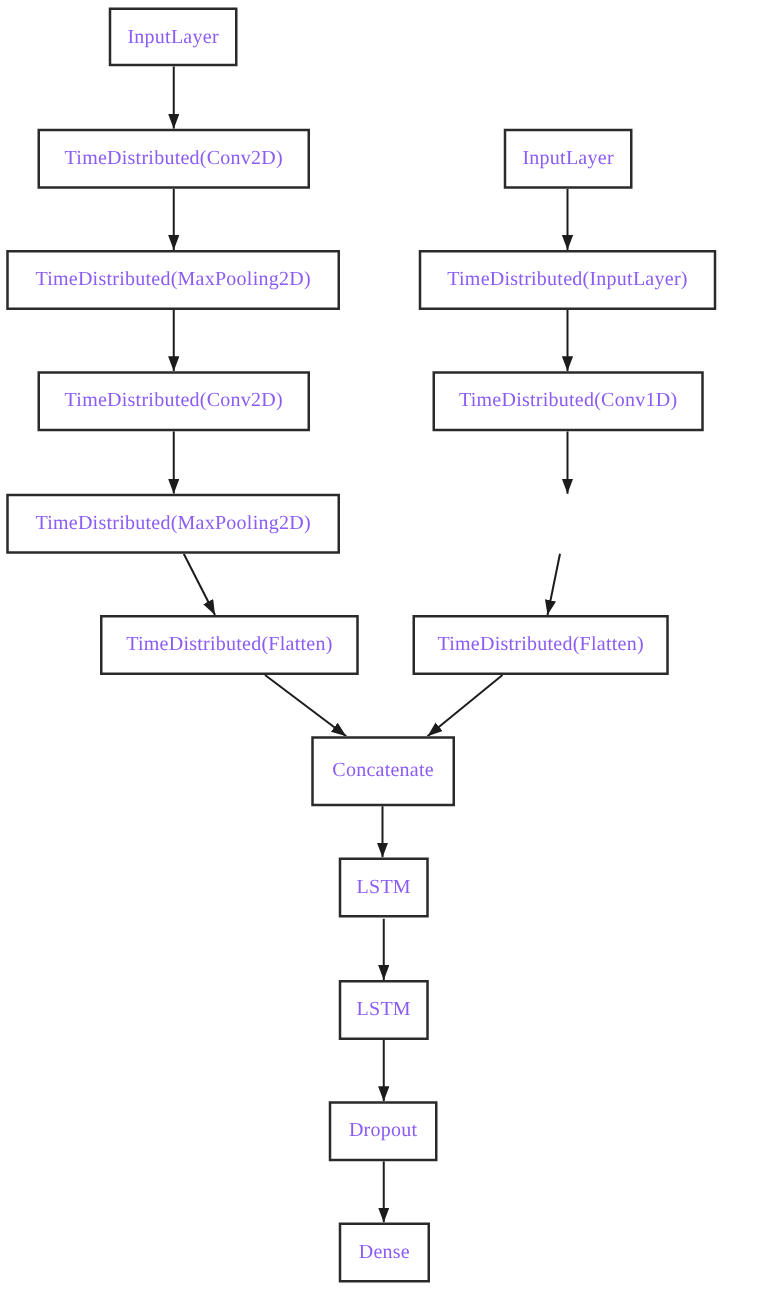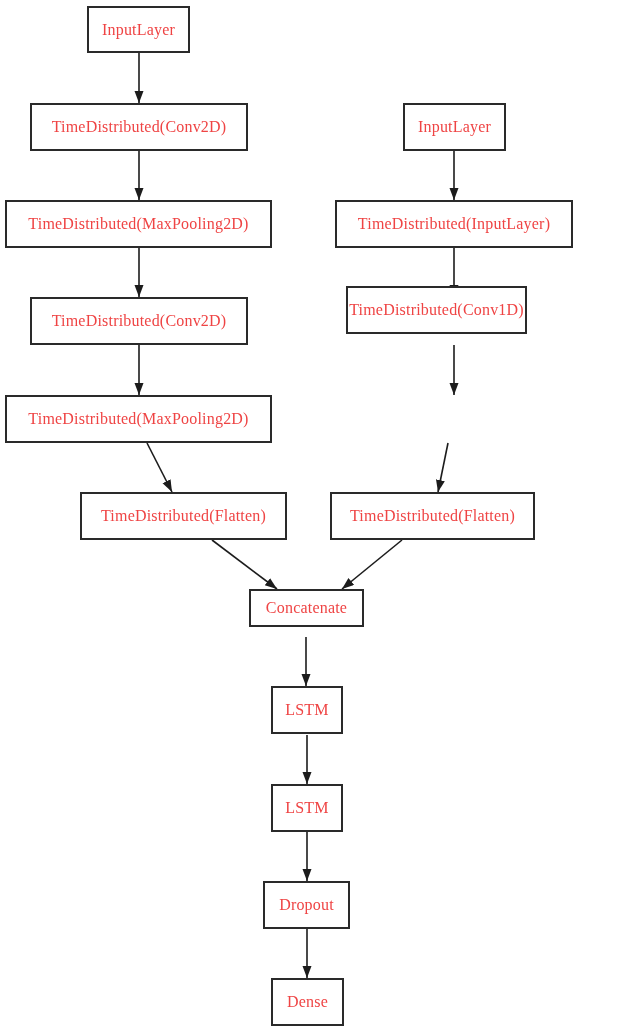--- a/index.html
+++ b/index.html
@@ -28,7 +28,7 @@
     box-sizing: border-box;
     border: 2px solid #2a2a2a;
     background: #ffffff;
-    color: #ef4444;
+    color: #8b5cf6;
     display: flex;
     align-items: center;
     justify-content: center;

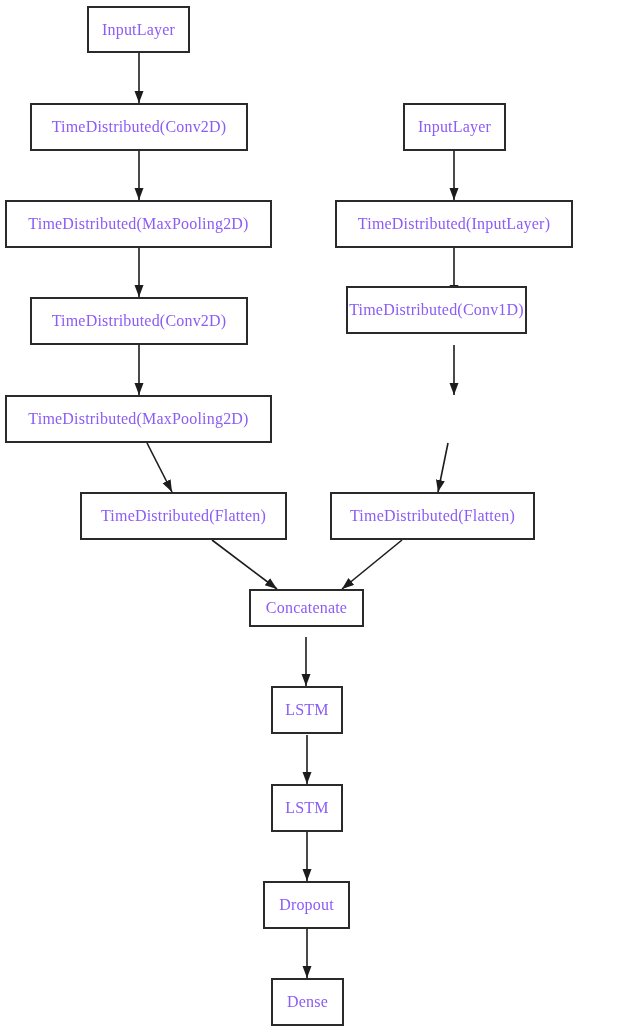--- a/index.html
+++ b/index.html
@@ -77,7 +77,7 @@
 
   <div class="node" style="left:403px; top:103px; width:103px; height:48px">InputLayer</div>
   <div class="node" style="left:335px; top:200px; width:238px; height:48px">TimeDistributed(InputLayer)</div>
-  <div class="node" style="left:346px; top:286px; width:181px; height:48px">TimeDistributed(Conv1D)</div>
+  <div class="node" style="left:346px; top:297px; width:217px; height:48px">TimeDistributed(Conv1D)</div>
   <div class="node" style="left:330px; top:492px; width:205px; height:48px">TimeDistributed(Flatten)</div>
 
   <div class="node" style="left:249px; top:589px; width:115px; height:38px">Concatenate</div>

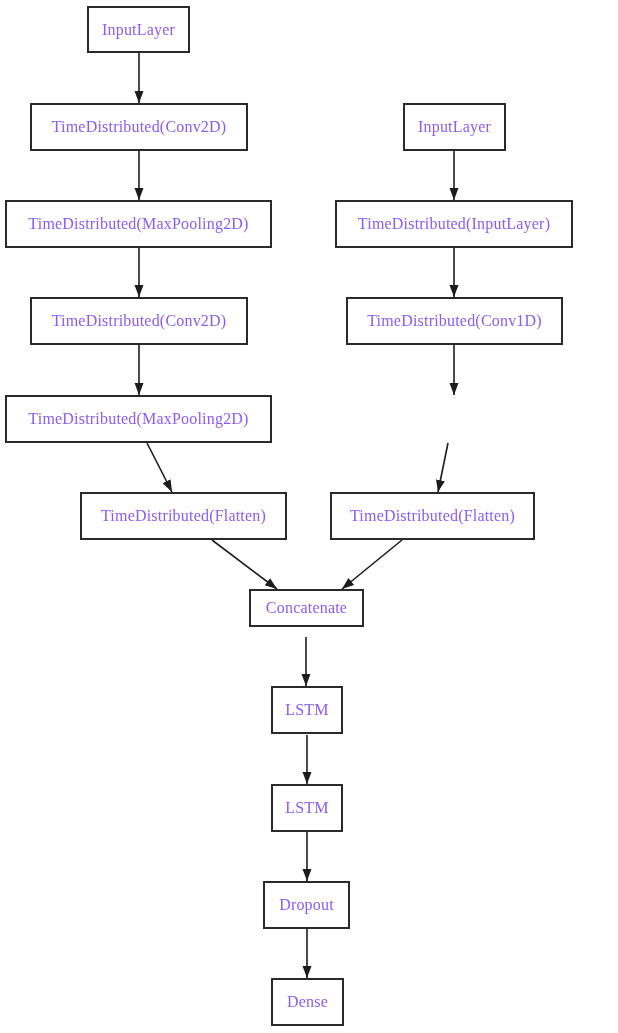--- a/index.html
+++ b/index.html
@@ -80,7 +80,7 @@
   <div class="node" style="left:346px; top:297px; width:217px; height:48px">TimeDistributed(Conv1D)</div>
   <div class="node" style="left:330px; top:492px; width:205px; height:48px">TimeDistributed(Flatten)</div>
 
-  <div class="node" style="left:249px; top:589px; width:115px; height:38px">Concatenate</div>
+  <div class="node" style="left:249px; top:589px; width:115px; height:56px">Concatenate</div>
   <div class="node" style="left:271px; top:686px; width:72px;  height:48px">LSTM</div>
   <div class="node" style="left:271px; top:784px; width:72px;  height:48px">LSTM</div>
   <div class="node" style="left:271px; top:978px; width:73px;  height:48px">Dense</div>

